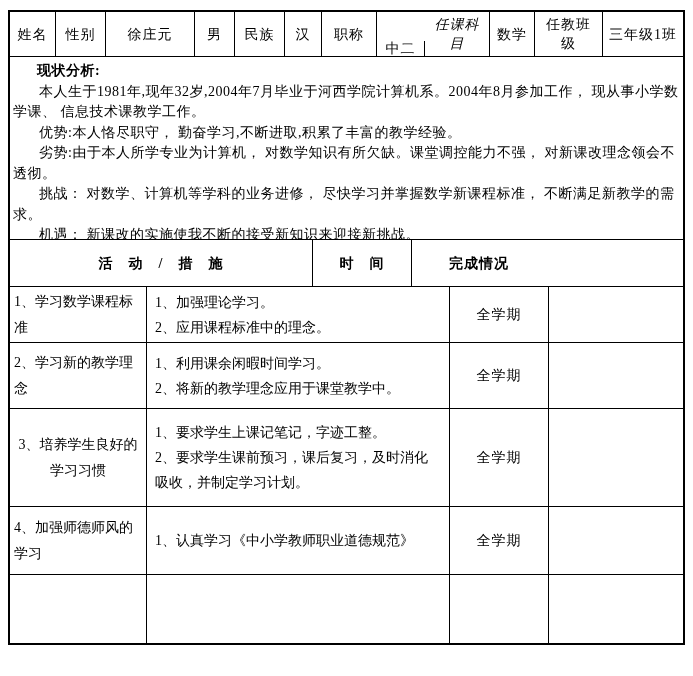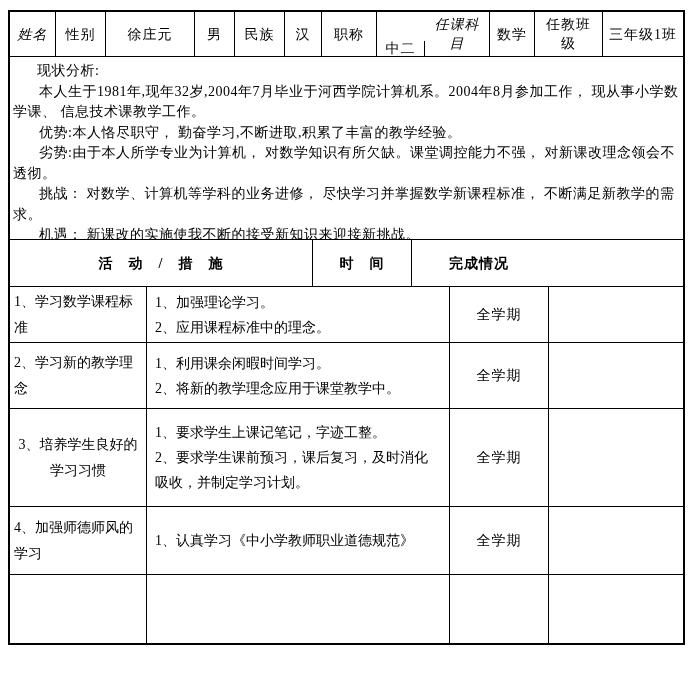--- a/index.html
+++ b/index.html
@@ -32,7 +32,7 @@
   
   .info-row { height: 45px; }
   .info-row .cell { padding: 0 6px; letter-spacing: 1px; }
-  .iw0 { width: 46px; font-style: italic; } .iw1 { width: 89px; } .iw2 { width: 50px; }
+  .iw0 { width: 46px; } .iw1 { width: 89px; } .iw2 { width: 50px; }
   .iw3 { width: 40px; } .iw4 { width: 50px; } .iw5 { width: 37px; }
   .iw6 { width: 55px; } .iw7 { width: 48px; margin-top: 29px; } .iw8 { width: 65px; font-style: italic; }
   .iw9 { width: 45px; } .iw10 { width: 68px; } .iw11 { width: 80px; }

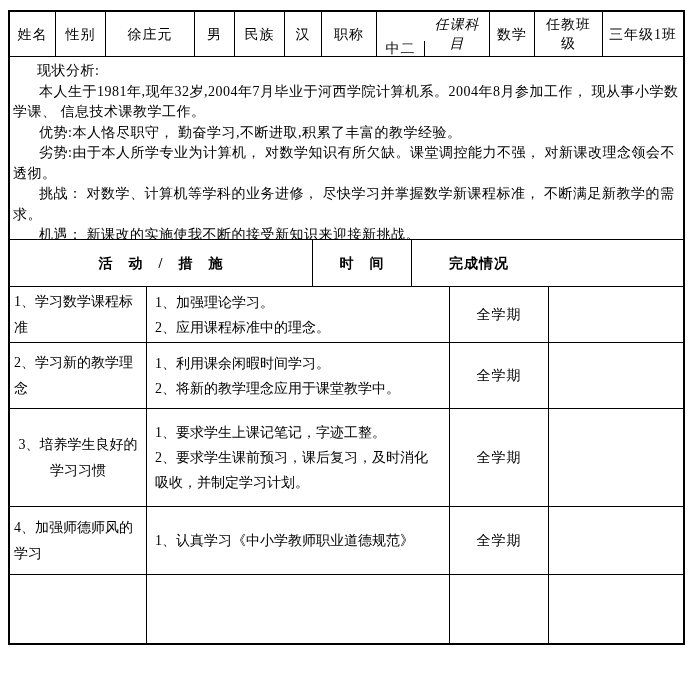--- a/index.html
+++ b/index.html
@@ -47,7 +47,7 @@
     text-align: left;
     overflow: hidden;
   }
-  .analysis-heading { font-weight: normal; text-indent: 24px; }
+  .analysis-heading { font-weight: bold; text-indent: 24px; }
   .analysis p { text-indent: 26px; }
 
   

